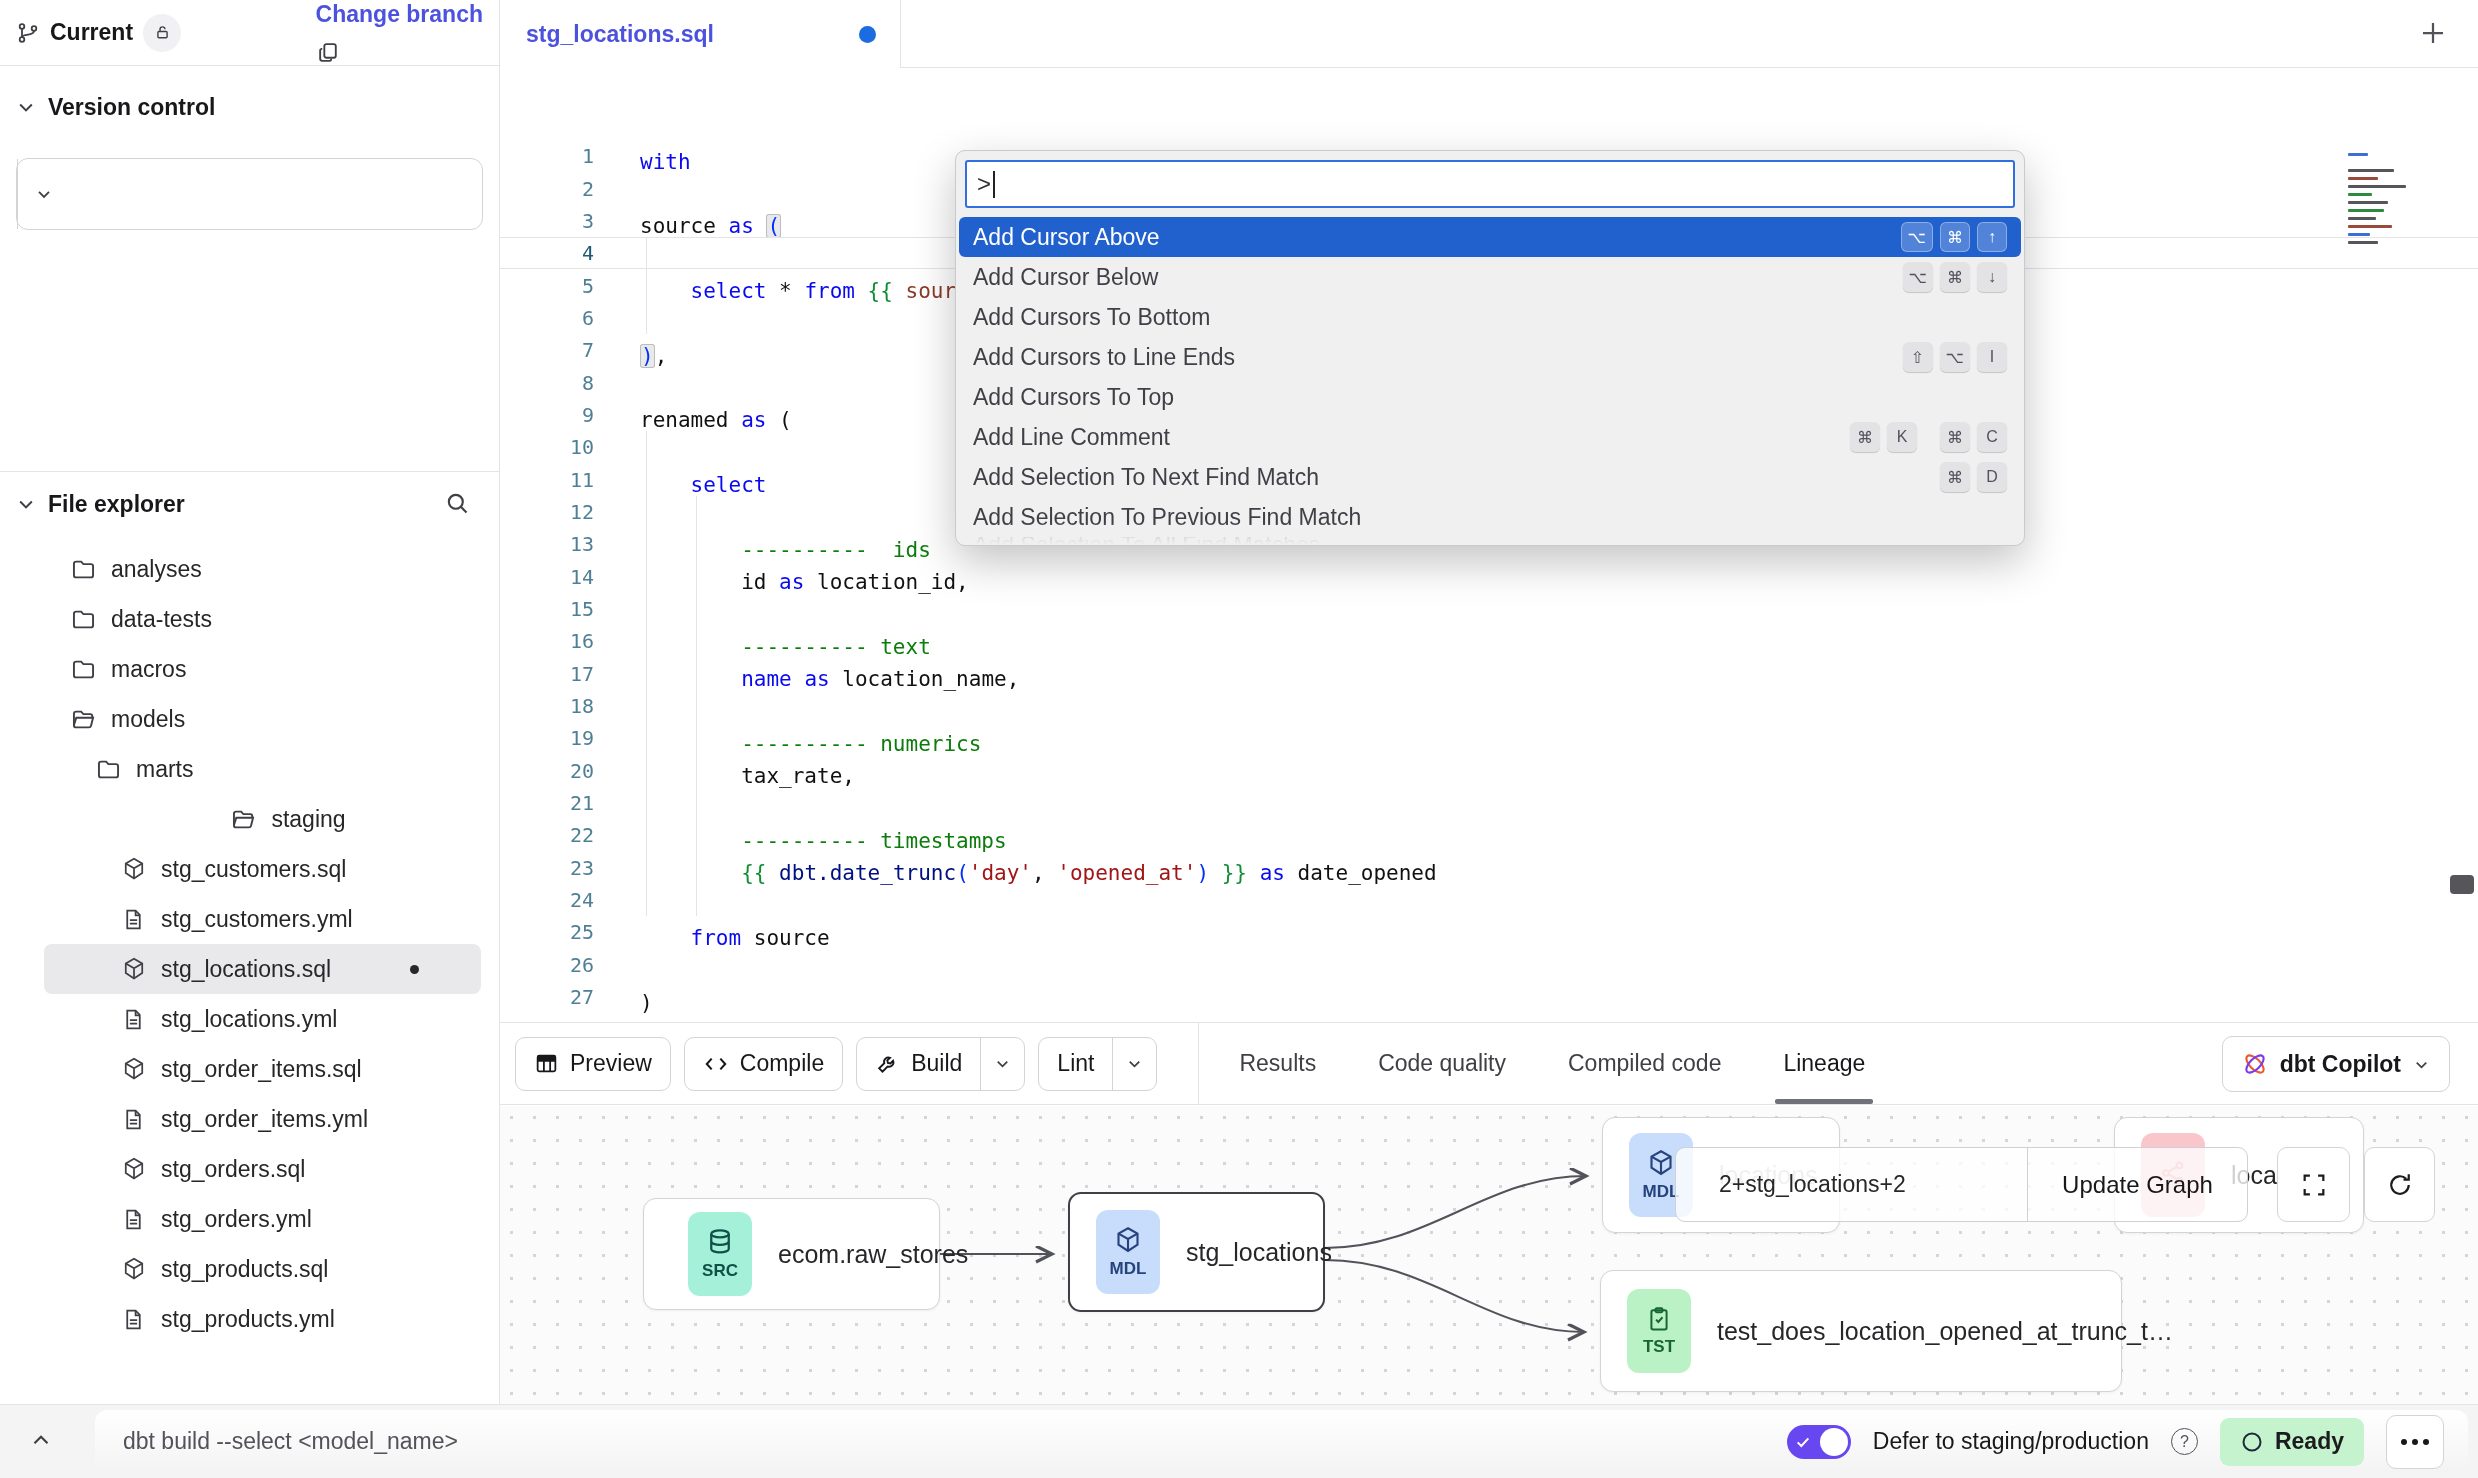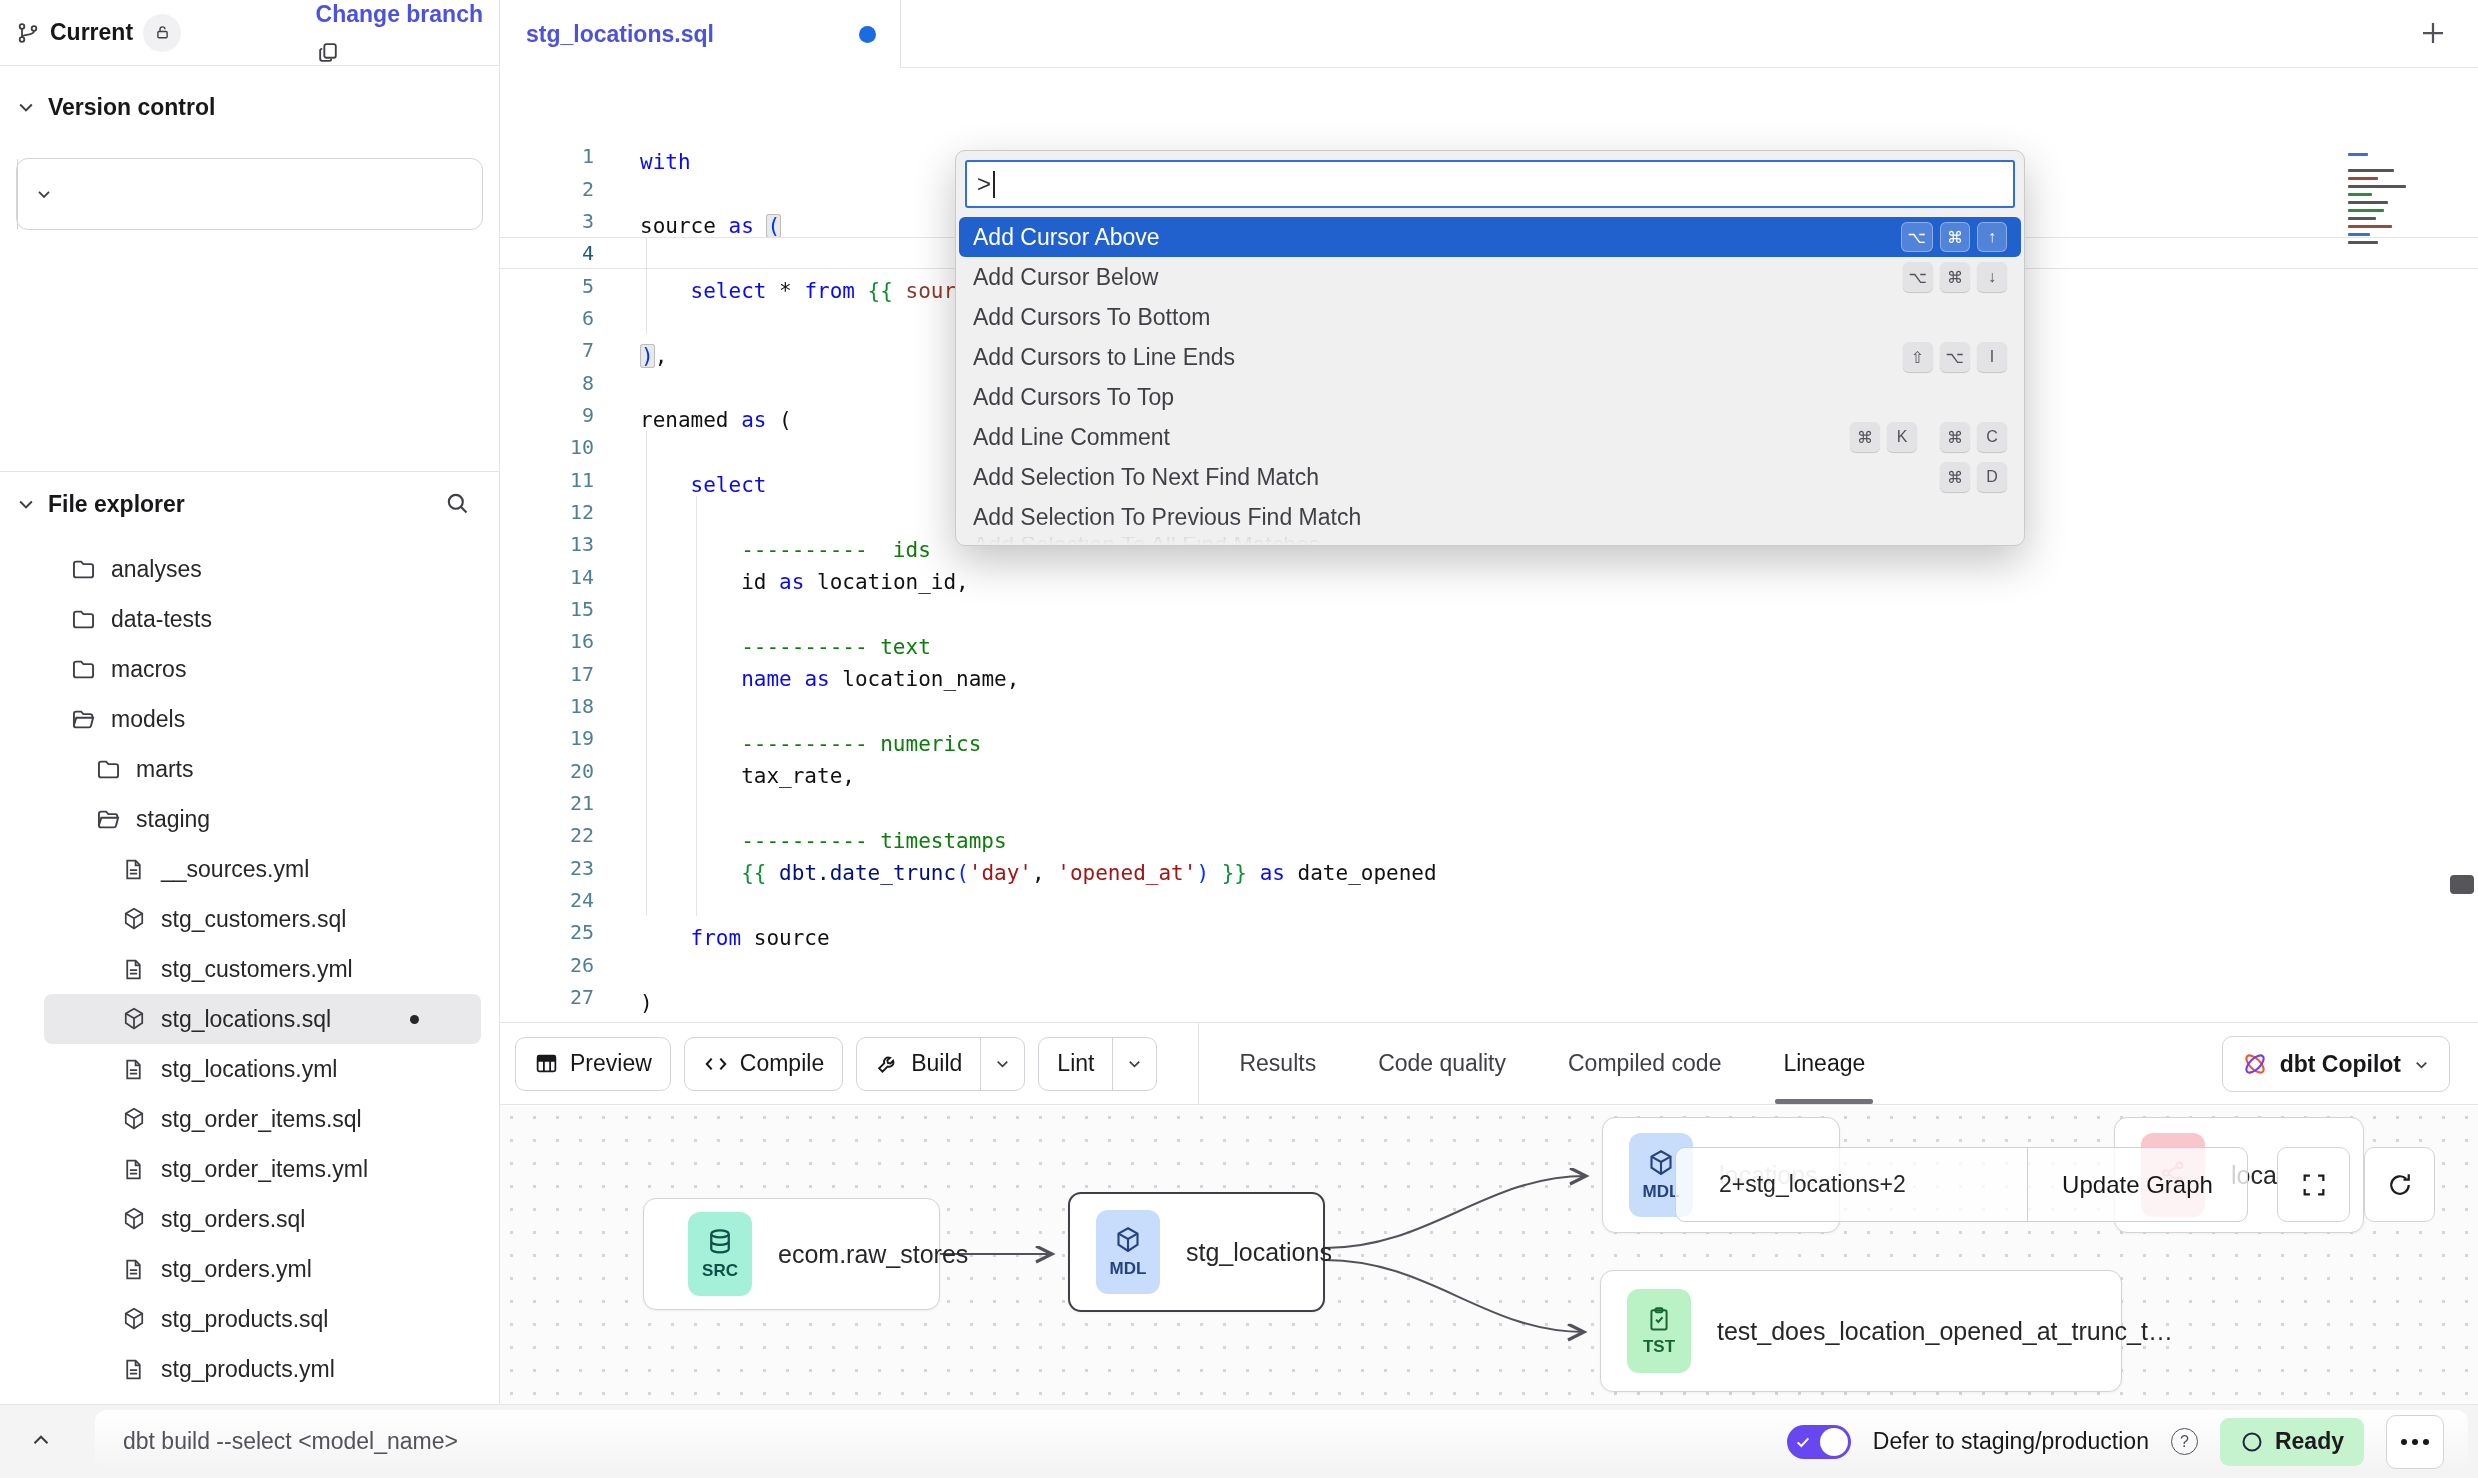--- a/index.html
+++ b/index.html
@@ -225,7 +225,7 @@
             </span>
             <span>marts</span>
           </div>
-          <div class="fe-row" style="padding-left: 51px;">
+          <div class="fe-row" style="padding-left: 51px; justify-content: center;">
             <span class="ico">
               <svg width="27" height="27" viewBox="0 0 24 24" fill="none" stroke="#3f3f46" stroke-width="1.7">
                 <path d="M3.5 17V7c0-1.1.9-2 2-2h4.4l2 2.2h6.1c1 0 1.8.8 1.8 1.8v.7"></path>

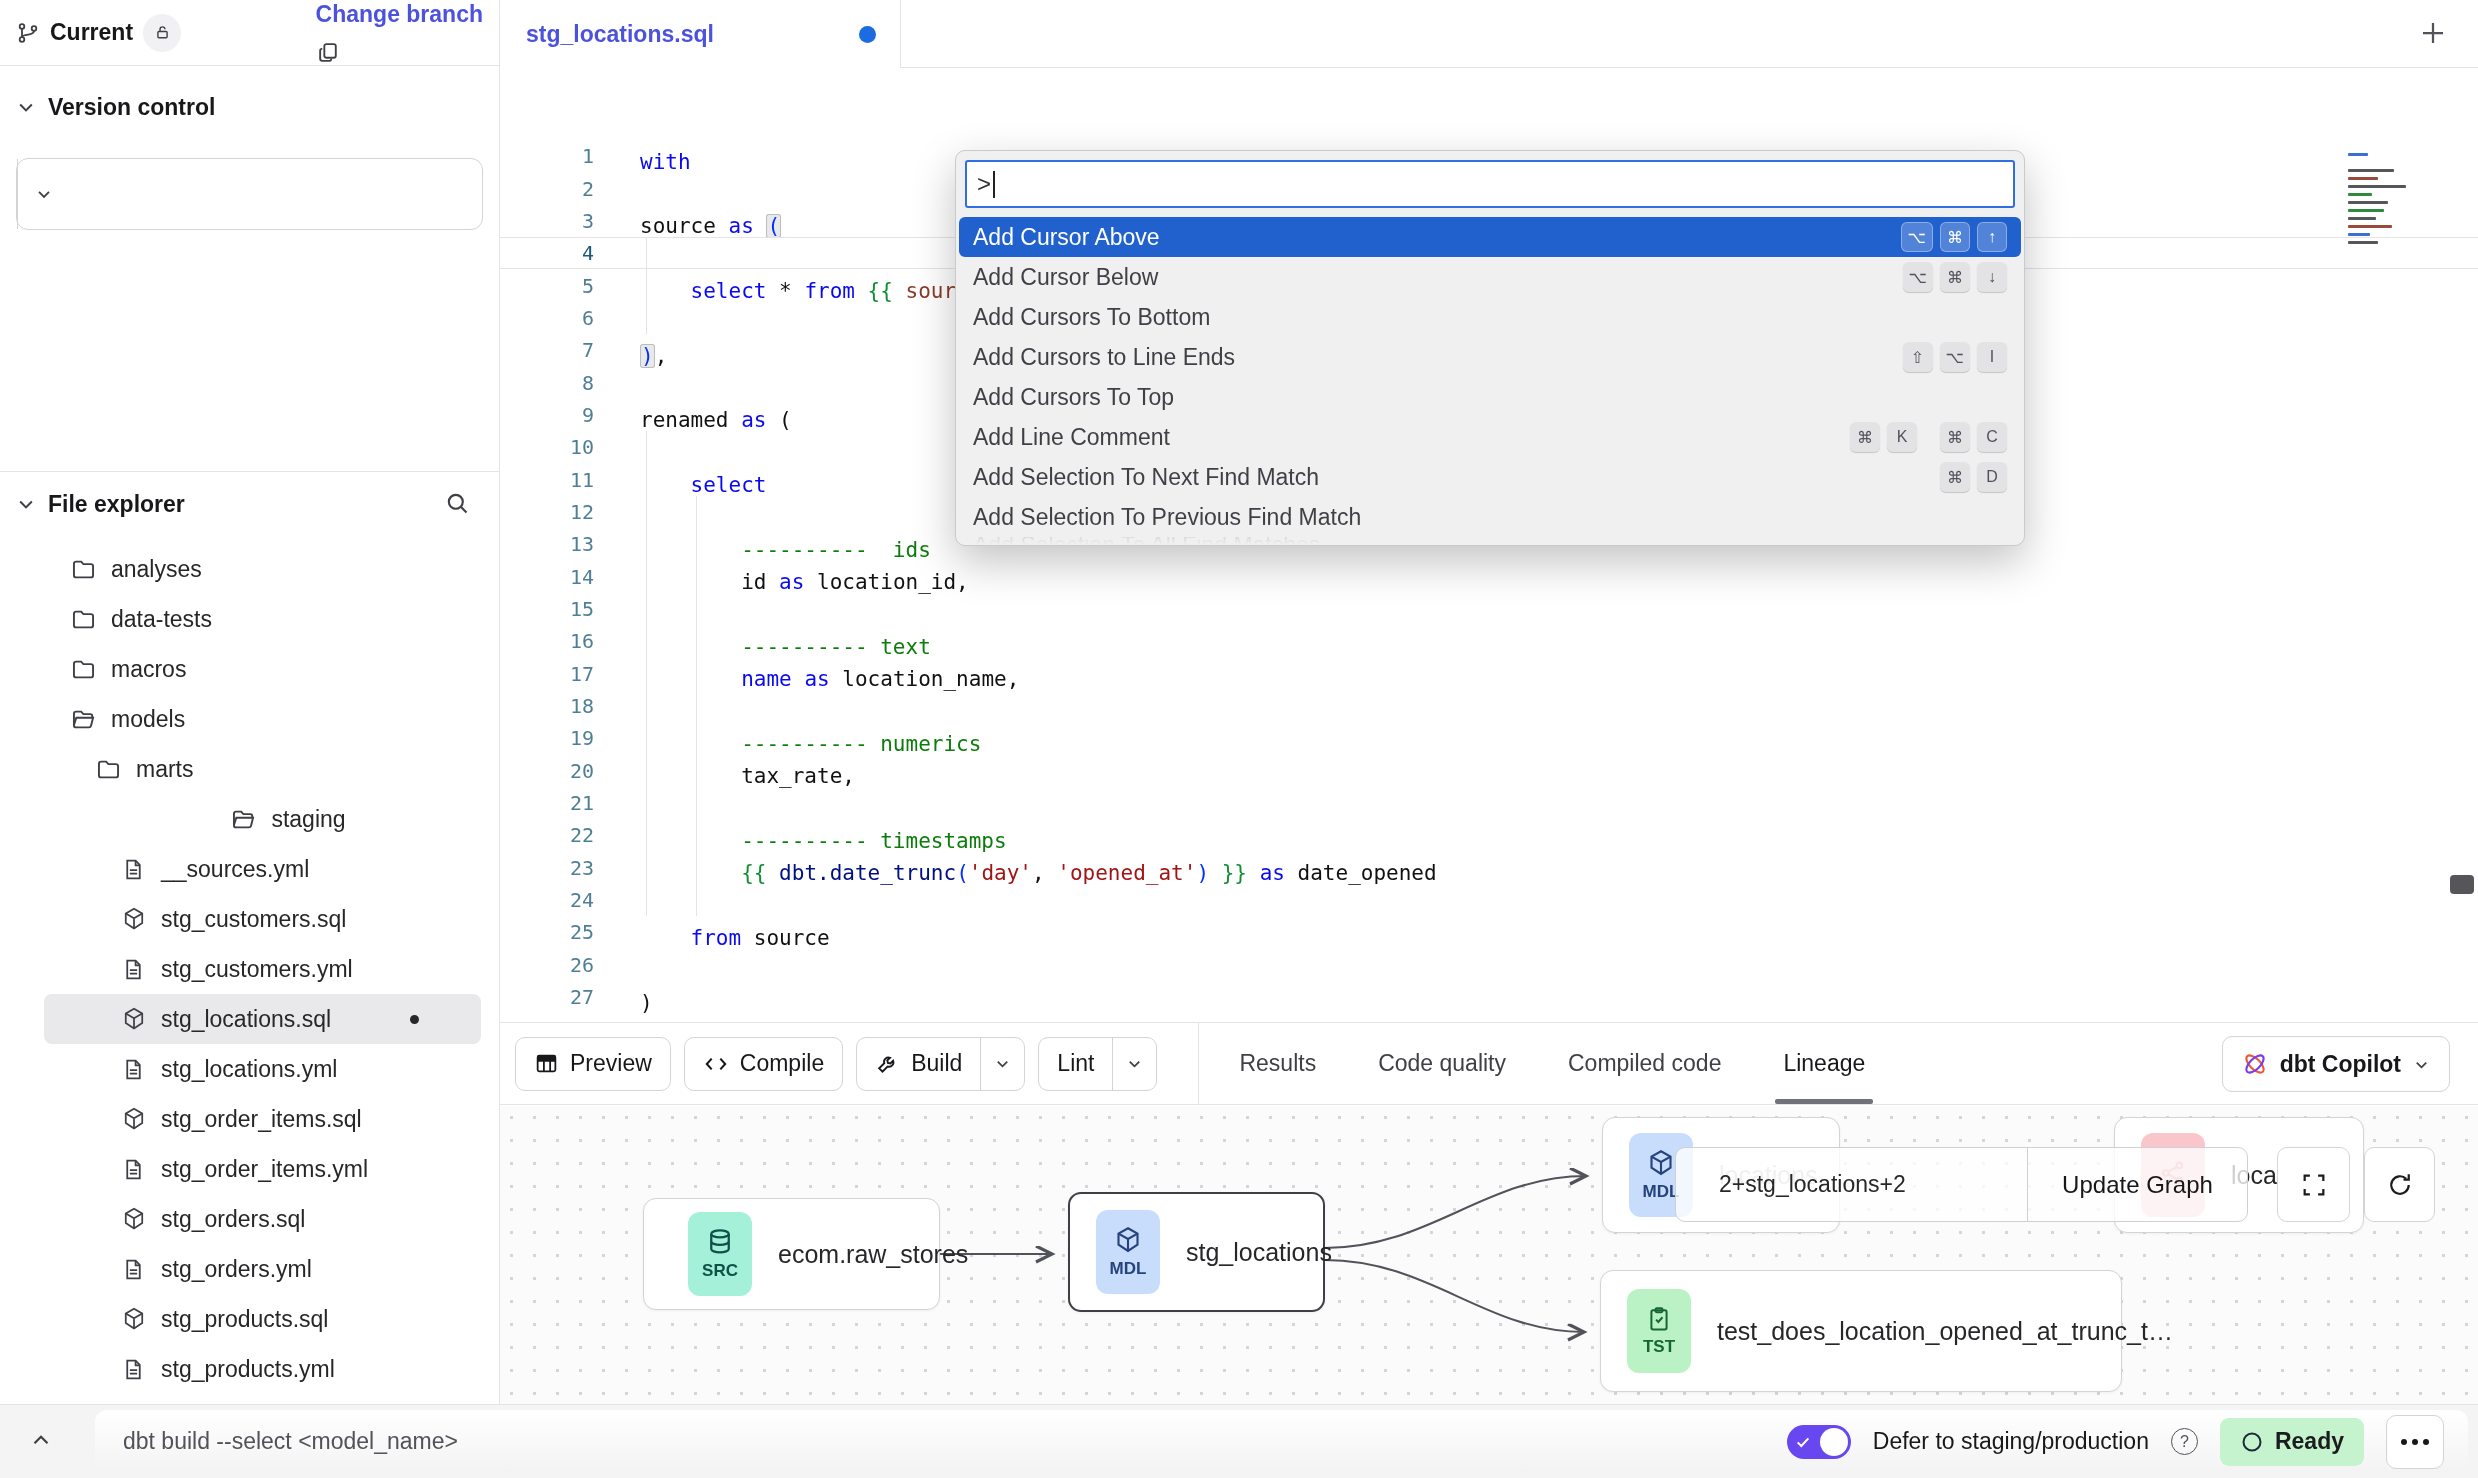--- a/index.html
+++ b/index.html
@@ -236,16 +236,6 @@
           </div>
           <div class="fe-row" style="padding-left: 76px;">
             <span class="ico">
-              <svg width="25" height="25" viewBox="0 0 24 24" fill="none" stroke="#3f3f46" stroke-width="1.7">
-                <path d="M6 3.5h8l4 4V20.5H6z"></path>
-                <path d="M14 3.5V8h4"></path>
-                <path d="M8.5 12.5h7M8.5 16h7"></path>
-              </svg>
-            </span>
-            <span>__sources.yml</span>
-          </div>
-          <div class="fe-row" style="padding-left: 76px;">
-            <span class="ico">
               <svg width="26" height="26" viewBox="0 0 24 24" fill="none" stroke="#3f3f46" stroke-width="1.6">
                 <path d="M12 2.6l7.6 4.3v8.8L12 20.8 4.4 15.7V6.9z"></path>
                 <path d="M4.4 6.9L12 11.2l7.6-4.3M12 11.2v9.6"></path>

